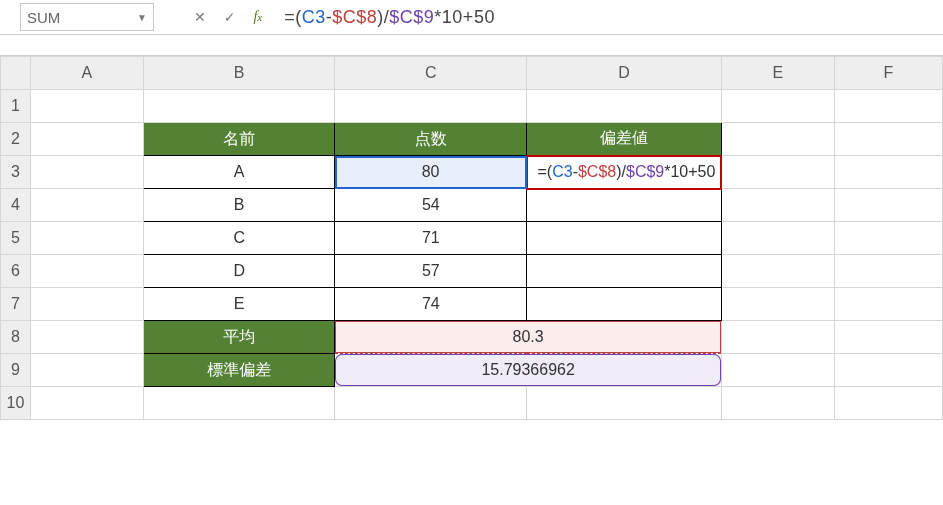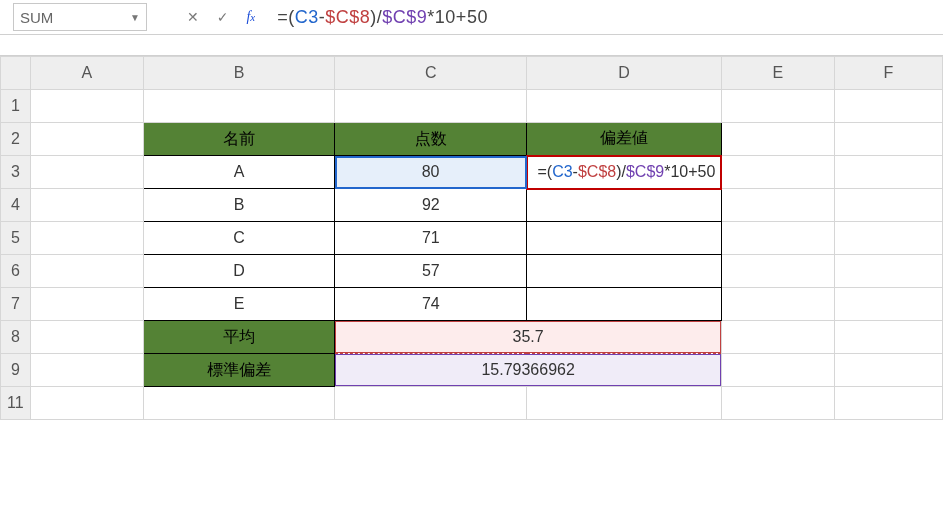--- a/index.html
+++ b/index.html
@@ -21,7 +21,7 @@
   .namebox {
     width: 120px;
     height: 26px;
-    margin-left: 13px;
+    margin-left: 20px;
     display: flex;
     align-items: center;
     justify-content: space-between;

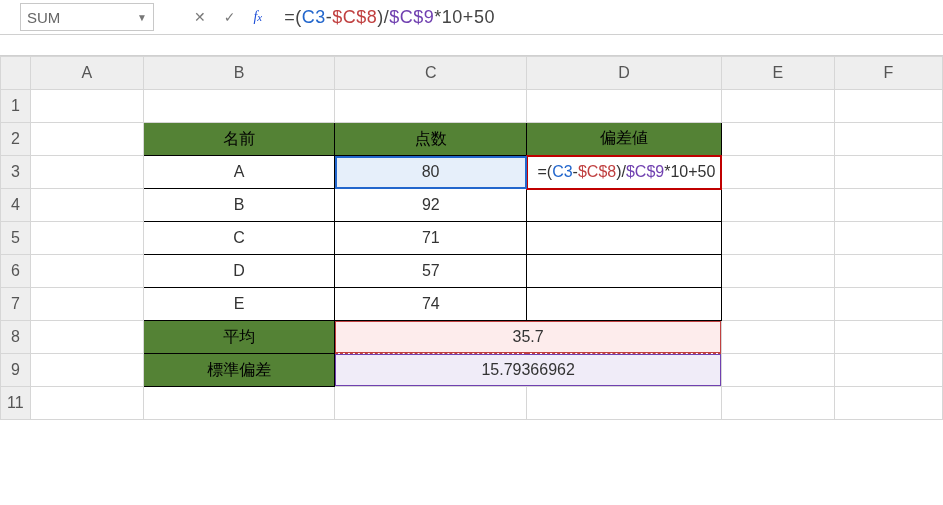--- a/index.html
+++ b/index.html
@@ -39,7 +39,7 @@
     margin-left: 40px;
     color: #7a7a7a;
   }
-  .fbar-btns .fx { font-style: italic; font-family: "Times New Roman", serif; color:#1d4ed8; }
+  .fbar-btns .fx { font-style: italic; font-family: "Times New Roman", serif; color:#4d7c0f; }
   .ftext {
     margin-left: 22px;
     font-size: 18px;

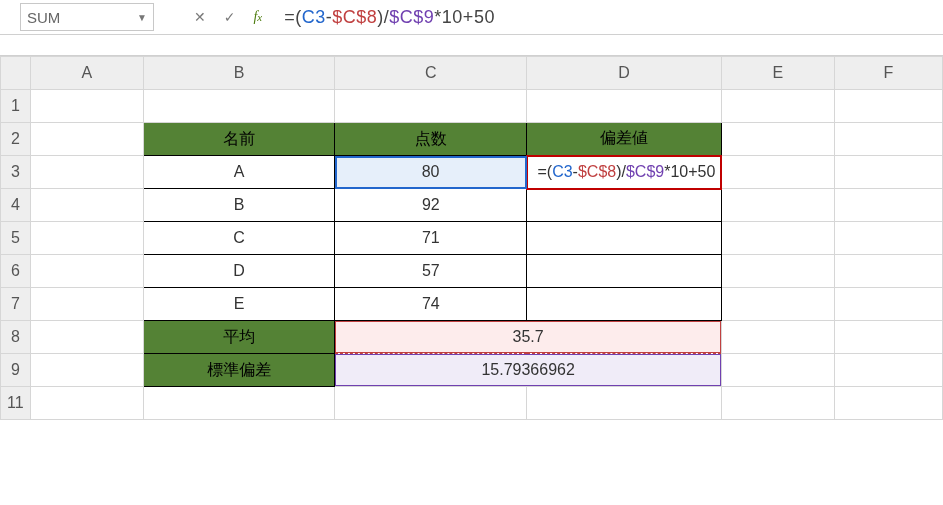--- a/index.html
+++ b/index.html
@@ -88,7 +88,7 @@
   
   .hgreen {
     background: #548235 !important;
-    color: #000000;
+    color: #ffffff;
     border: 1px solid #000 !important;
   }
   

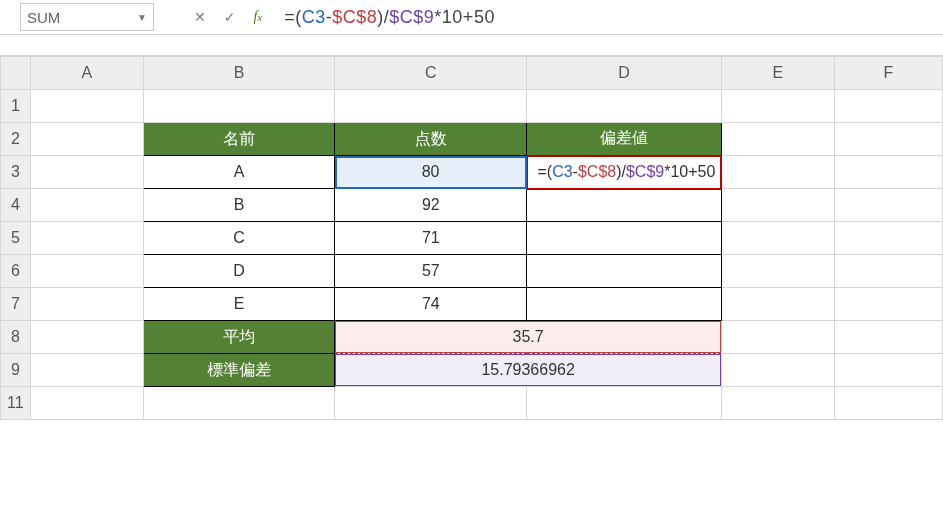--- a/index.html
+++ b/index.html
@@ -198,7 +198,7 @@
     <th>4</th>
     <td></td>
     <td class="bb">B</td>
-    <td class="bb">92</td>
+    <td class="bb">54</td>
     <td class="bb"></td>
     <td></td>
     <td></td>

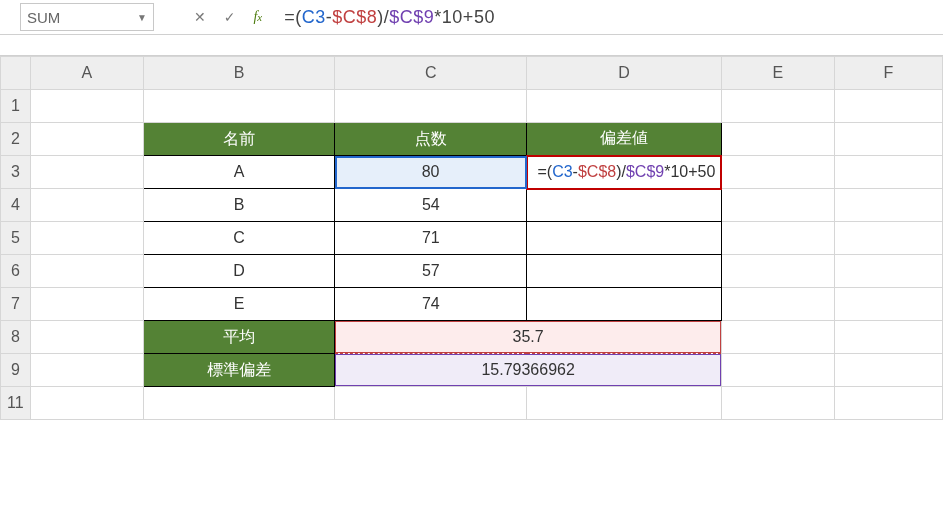--- a/index.html
+++ b/index.html
@@ -238,7 +238,7 @@
     <th>8</th>
     <td></td>
     <td class="hgreen">平均</td>
-    <td class="bb prec-red out-red" colspan="2">35.7</td>
+    <td class="bb prec-red out-red" colspan="2">80.3</td>
     <td></td>
     <td></td>
   </tr>

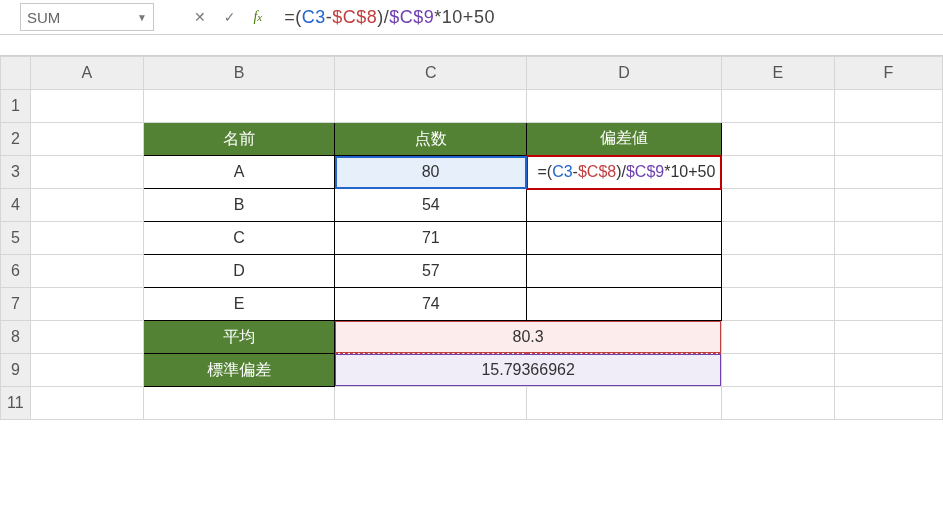--- a/index.html
+++ b/index.html
@@ -118,7 +118,7 @@
   
   .out-red   { box-shadow: inset 0 0 0 1px #c04040, inset 0 0 0 2px #fff0; border:1px dashed #c04040 !important; }
   .out-purp  { box-shadow: inset 0 0 0 1px #7040b0; border:1px dashed #7040b0 !important; }
-  .bg-lav    { background:#f0ecf8 !important; }
+  .bg-lav    { background:#f0ecf8 !important;border-radius:7px; }
 
 </style>
 </head>

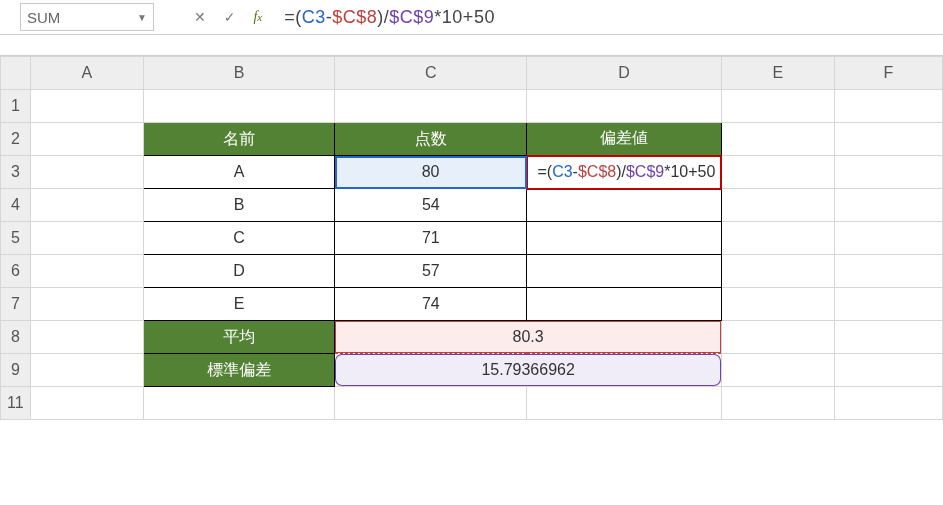--- a/index.html
+++ b/index.html
@@ -252,6 +252,15 @@
     <td></td>
   </tr>
 
+  <tr>
+    <th>10</th>
+    <td></td>
+    <td></td>
+    <td></td>
+    <td></td>
+    <td></td>
+    <td></td>
+  </tr>
 
   <tr>
     <th>11</th>

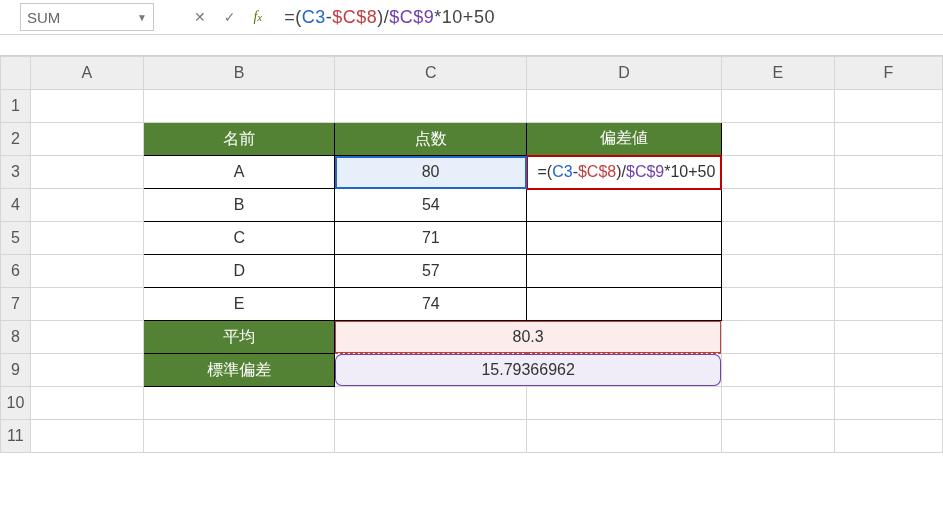--- a/index.html
+++ b/index.html
@@ -262,15 +262,6 @@
     <td></td>
   </tr>
 
-  <tr>
-    <th>11</th>
-    <td></td>
-    <td></td>
-    <td></td>
-    <td></td>
-    <td></td>
-    <td></td>
-  </tr>
 </tbody>
   </table>
 

